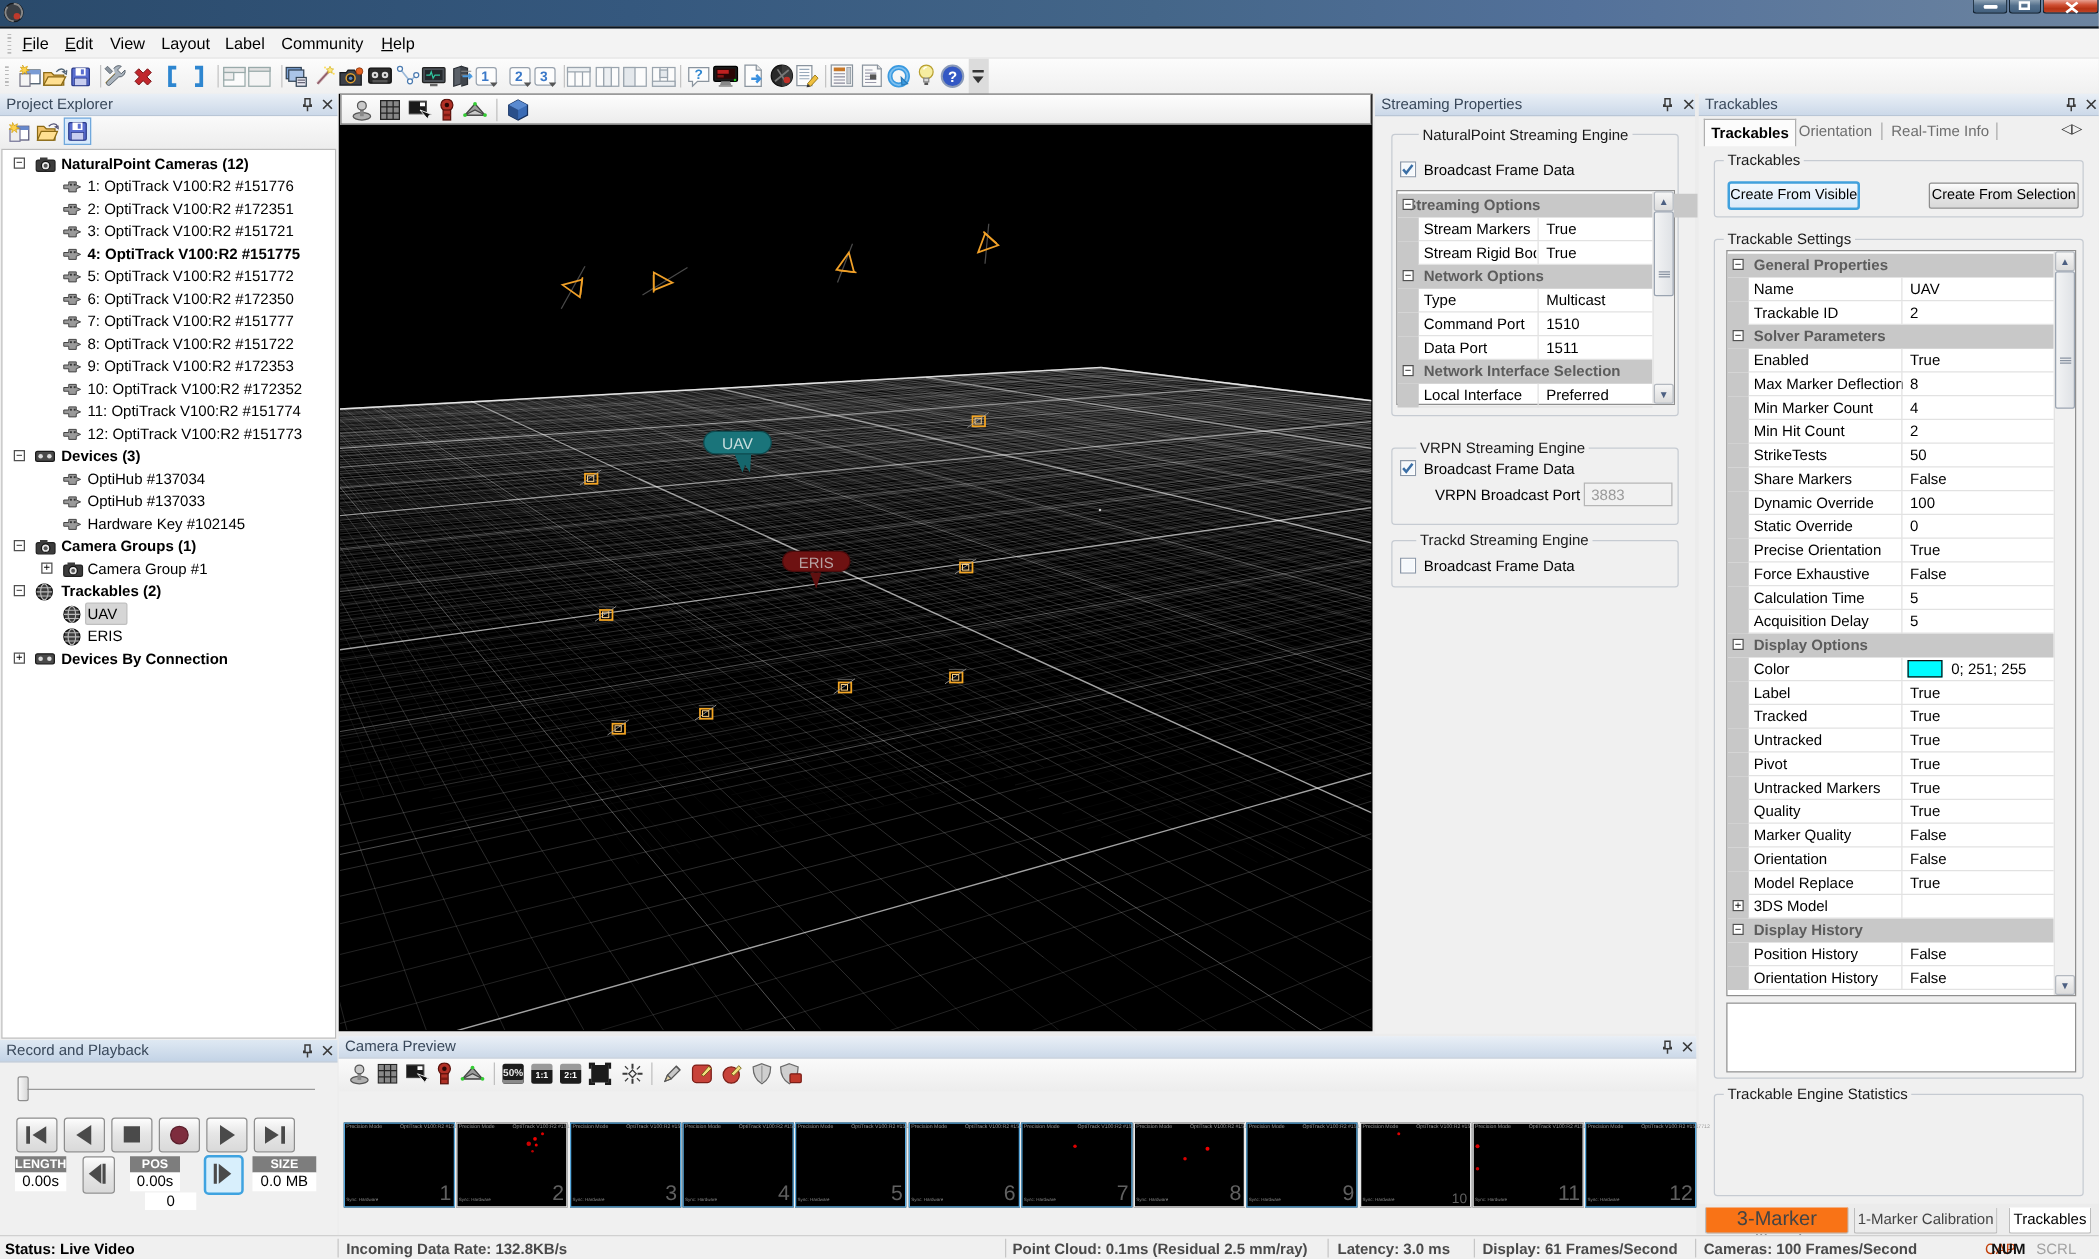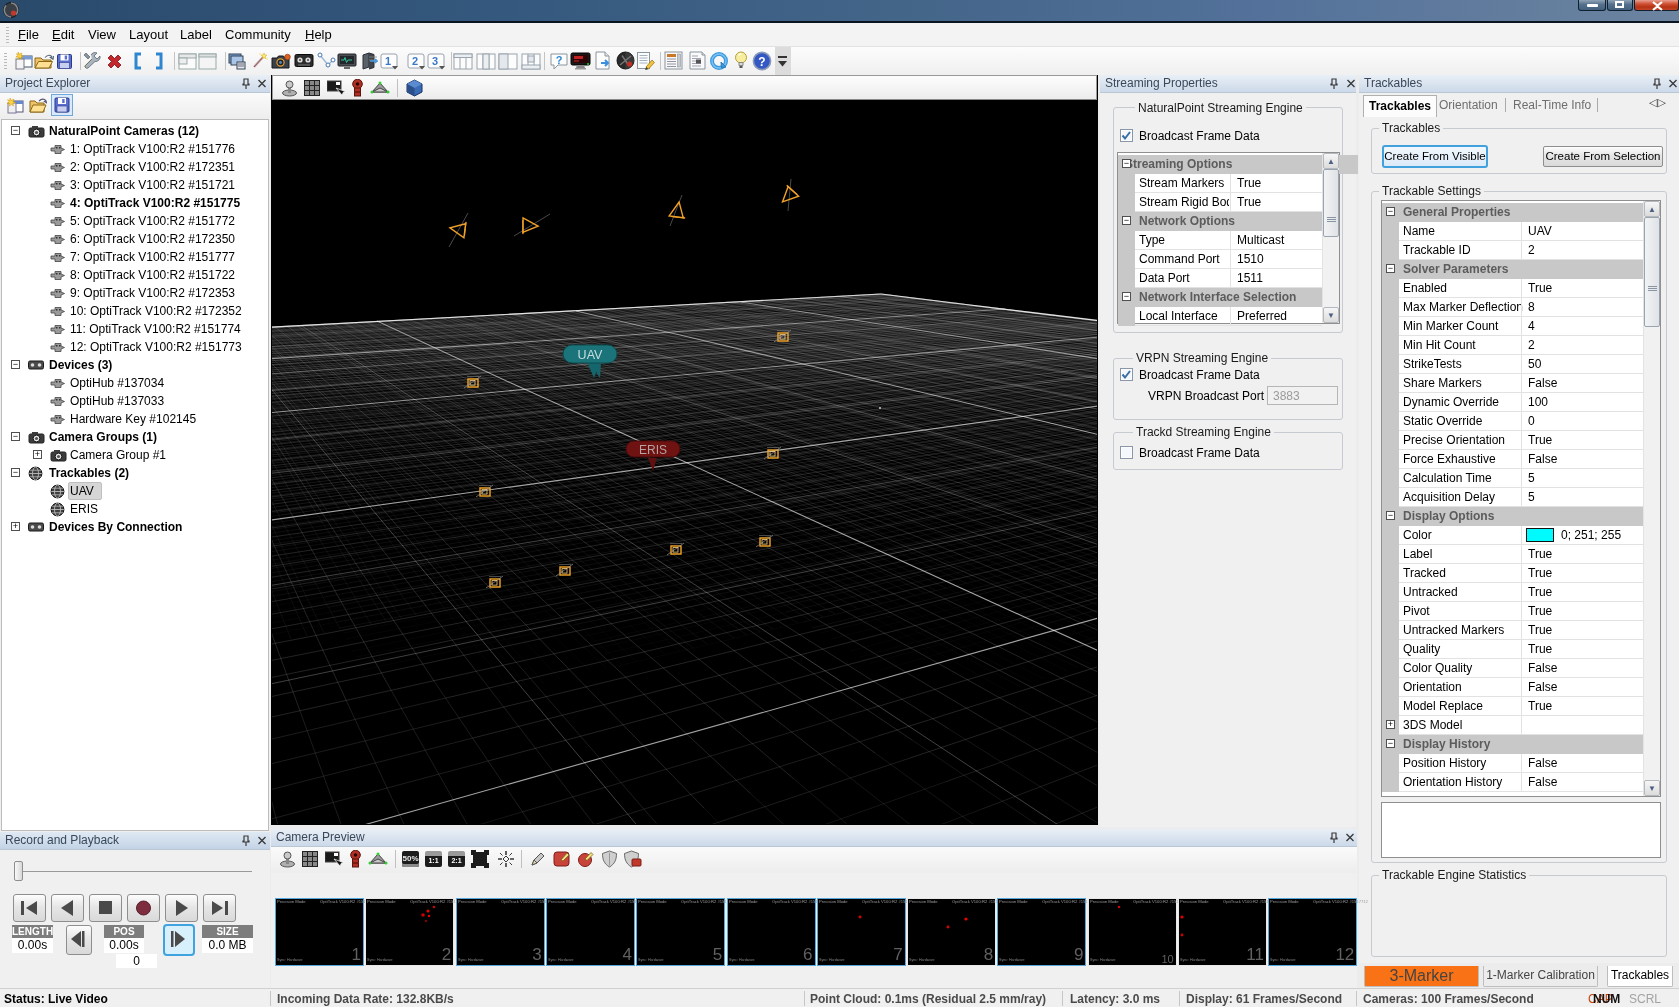--- a/index.html
+++ b/index.html
@@ -1978,7 +1978,7 @@
 <div class="abs" style="left:17px;top:457px;width:244px;height:1px;background:#e2e2e2"></div>
 <div class="abs" style="left:139px;top:439px;width:1px;height:19px;background:#e2e2e2"></div>
 <div class="pgut" style="top:458px"></div>
-<span class="abs" style="left:21px;top:458px;line-height:19px;white-space:nowrap">Color Quality</span>
+<span class="abs" style="left:21px;top:458px;line-height:19px;white-space:nowrap">Marker Quality</span>
 <span class="abs" style="left:146px;top:458px;line-height:19px">False</span>
 <div class="abs" style="left:17px;top:476px;width:244px;height:1px;background:#e2e2e2"></div>
 <div class="abs" style="left:139px;top:458px;width:1px;height:19px;background:#e2e2e2"></div>

